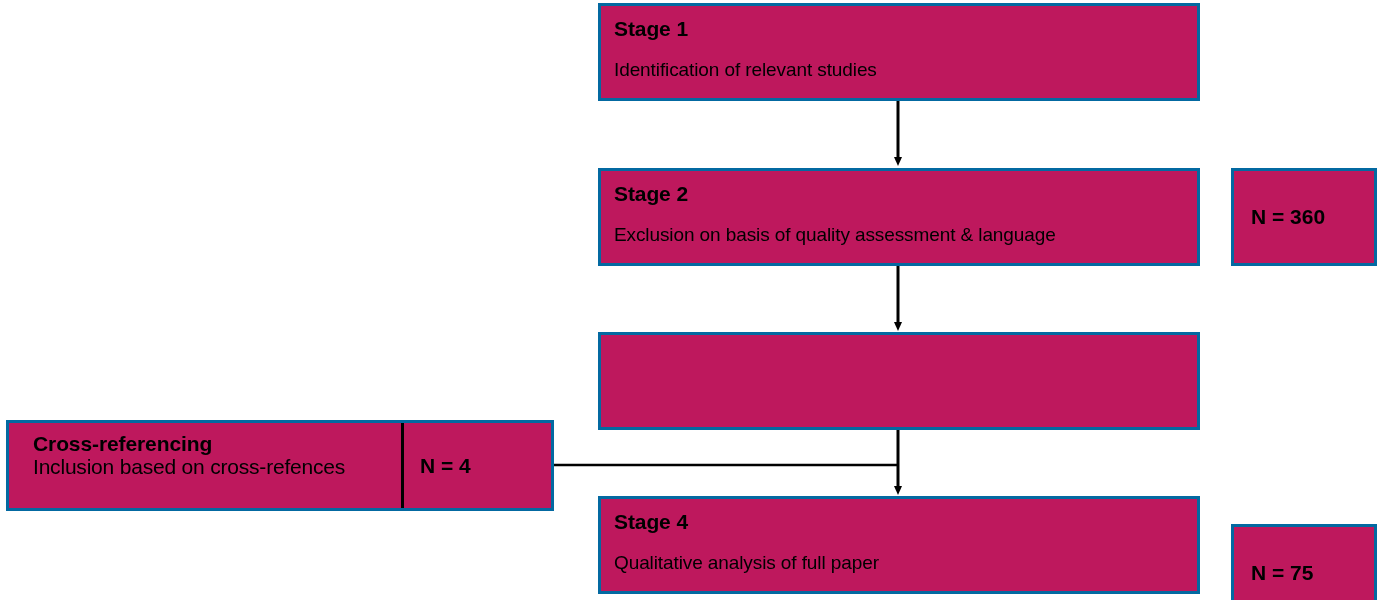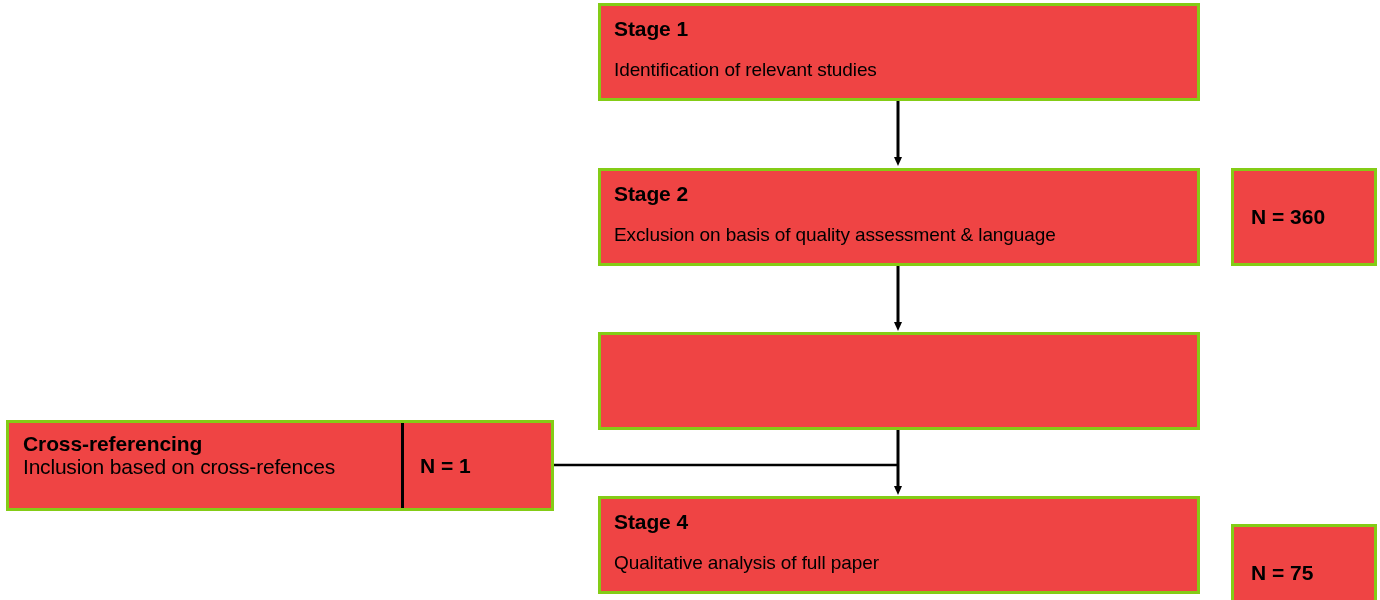--- a/index.html
+++ b/index.html
@@ -22,8 +22,8 @@
   .box {
     position: absolute;
     box-sizing: border-box;
-    border: 3px solid #84cc16;
-    background: #ef4444;
+    border: 3px solid #0369a1;
+    background: #be185d;
   }
   .stage-box {
     left: 598px;

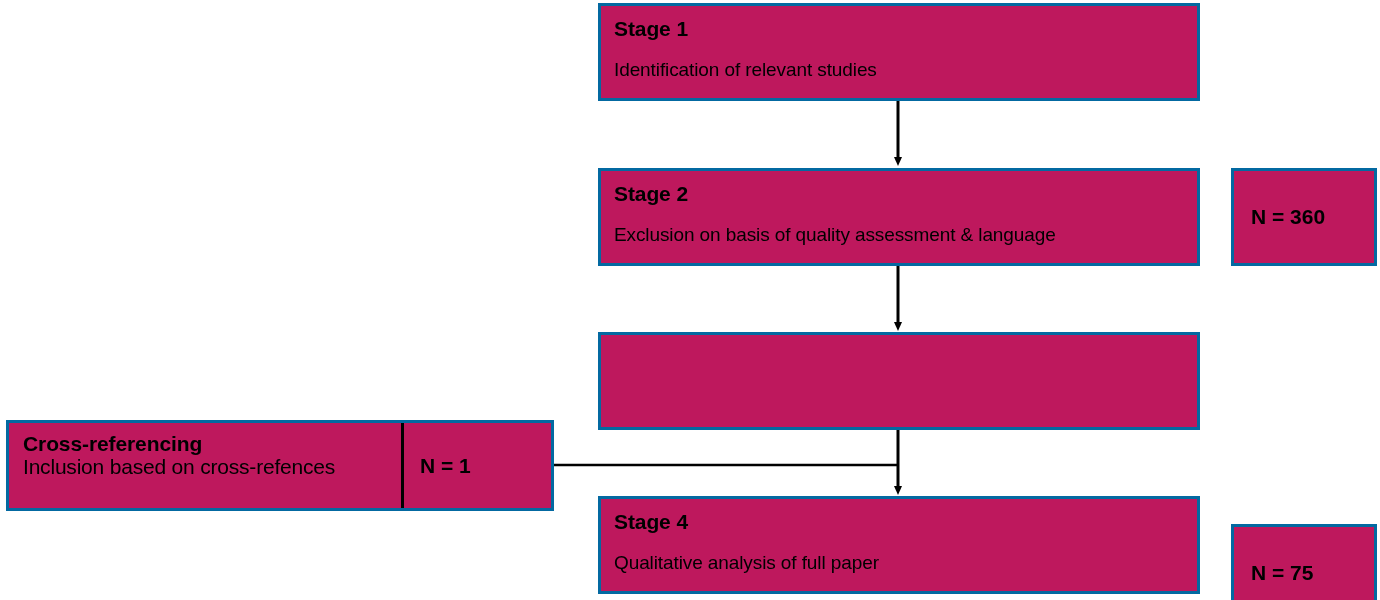--- a/index.html
+++ b/index.html
@@ -75,7 +75,7 @@
     height: 100%;
     box-sizing: border-box;
     border-right: 3px solid #000000;
-    padding: 9px 0 0 14px;
+    padding: 9px 0 0 24px;
   }
   .xref-title {
     font-size: 21px;

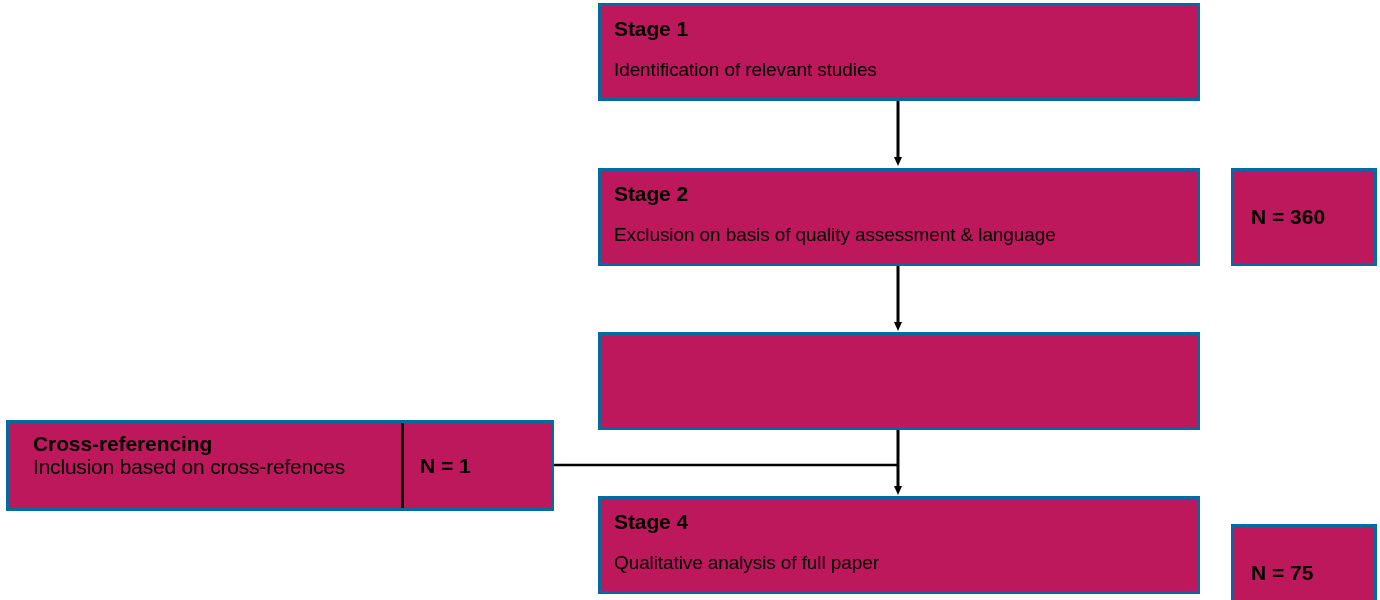--- a/index.html
+++ b/index.html
@@ -162,7 +162,7 @@
       <div class="xref-desc">Inclusion based on cross-refences</div>
     </div>
     <div class="xref-right">
-      <span class="n-label">N = 1</span>
+      <span class="n-label">N = 4</span>
     </div>
   </div>
 

